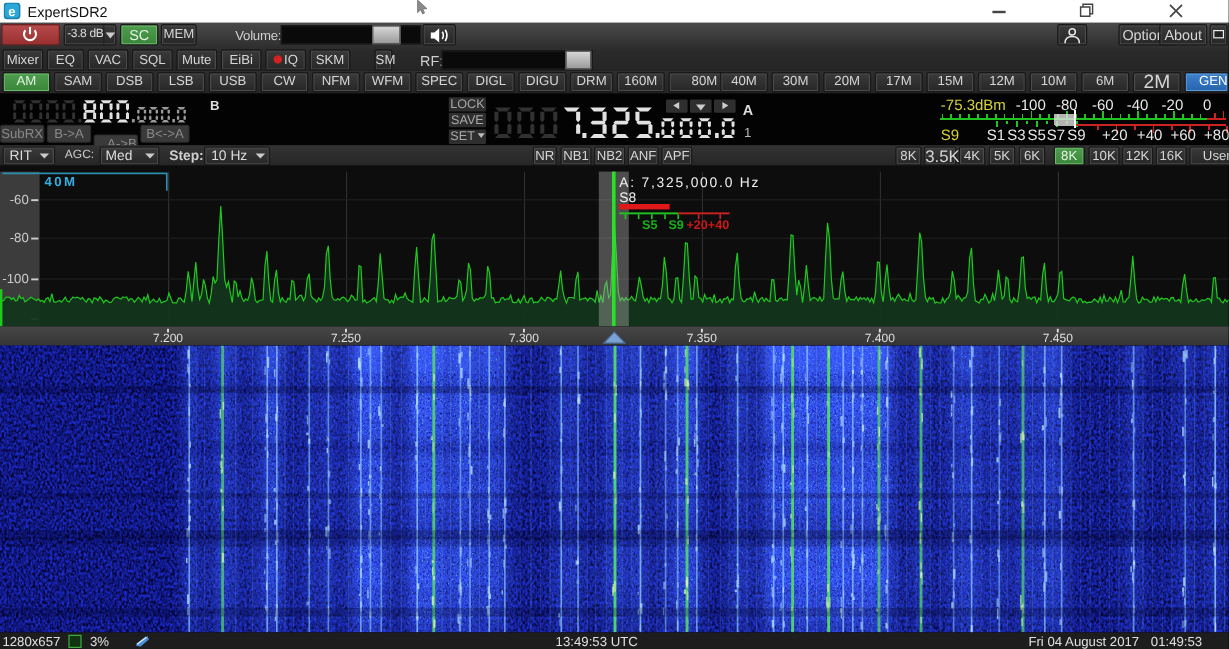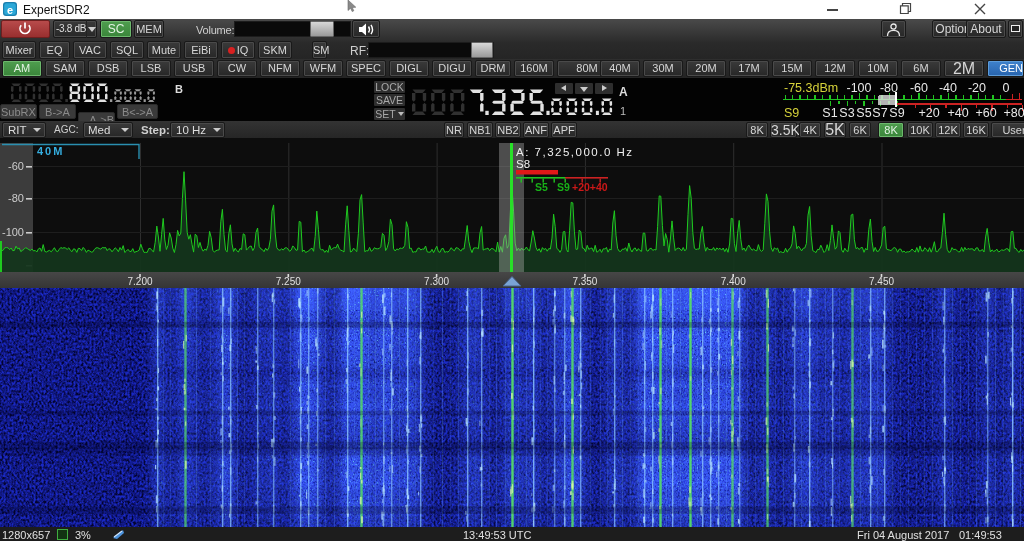--- a/index.html
+++ b/index.html
@@ -340,7 +340,7 @@
 <div class="b" style="left:746px;top:122px;width:22px;height:16px;font-size:11px;line-height:14px">8K</div>
 <div class="b" style="left:770px;top:122px;width:27px;height:16px;font-size:14px;line-height:14px">3.5K</div>
 <div class="b" style="left:799px;top:122px;width:22px;height:16px;font-size:11px;line-height:14px">4K</div>
-<div class="b" style="left:824px;top:122px;width:22px;height:16px;font-size:16px;line-height:14px">5K</div>
+<div class="b" style="left:824px;top:122px;width:22px;height:16px;font-size:11px;line-height:14px">5K</div>
 <div class="b" style="left:849px;top:122px;width:22px;height:16px;font-size:11px;line-height:14px">6K</div>
 <div class="bg" style="left:878px;top:122px;width:26px;height:16px;font-size:11px;line-height:14px">8K</div>
 <div class="b" style="left:907px;top:122px;width:26px;height:16px;font-size:11px;line-height:14px">10K</div>

